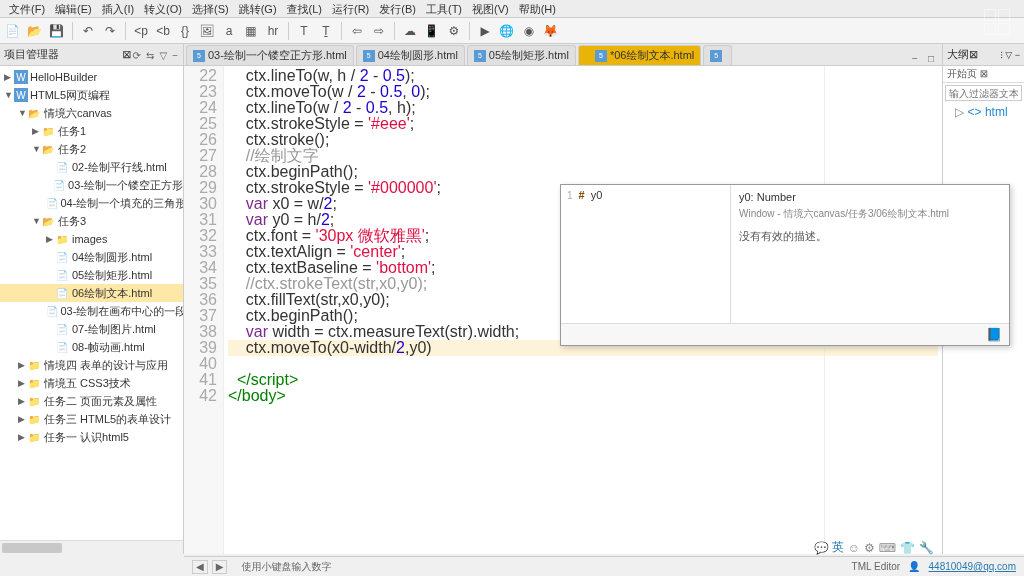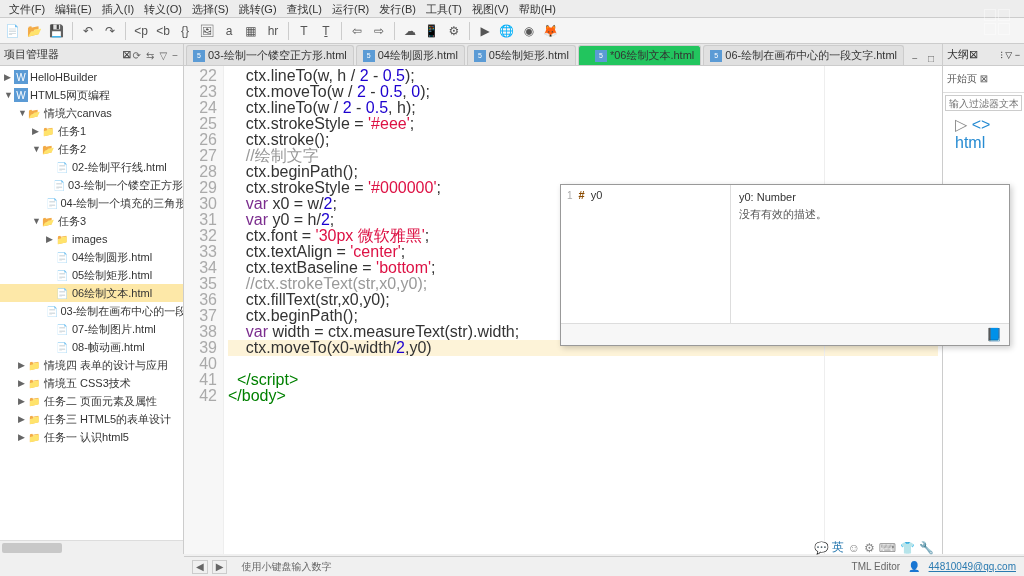--- a/index.html
+++ b/index.html
@@ -34,7 +34,7 @@
 .editor-area { flex: 1; display: flex; flex-direction: column; background: #fff; position: relative; }
 .tabs { height: 22px; background: #e8e8e8; border-bottom: 1px solid #ccc; display: flex; align-items: flex-end; padding-left: 2px; }
 .tab { height: 20px; padding: 0 6px; background: #e0e0e0; border: 1px solid #ccc; border-bottom: none; margin-right: 2px; display: flex; align-items: center; font-size: 11px; border-radius: 3px 3px 0 0; }
-.tab.active { background: #22c55e; padding-left: 16px; }
+.tab.active { background: #eab308; padding-left: 16px; }
 .tab .ic { width: 12px; height: 12px; margin-right: 3px; background: #5b9bd5; color: #fff; font-size: 7px; display: inline-flex; align-items: center; justify-content: center; }
 .tabs-controls { margin-left: auto; display: flex; gap: 2px; padding-right: 4px; }
 .tabs-controls span { width: 14px; height: 14px; font-size: 10px; color: #666; display: inline-flex; align-items: center; justify-content: center; }

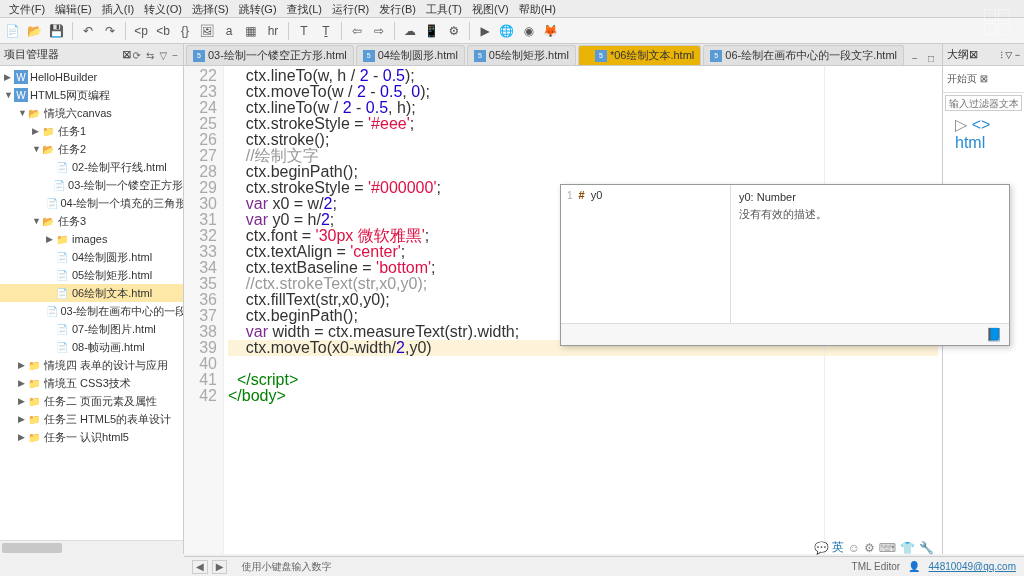--- a/index.html
+++ b/index.html
@@ -277,7 +277,6 @@
         </div>
         <div class="tab">
           <span class="ic">5</span>
-          <span>06-绘制在画布中心的一段文字.html</span>
         </div>
         <div class="tabs-controls">
         <span>−</span>

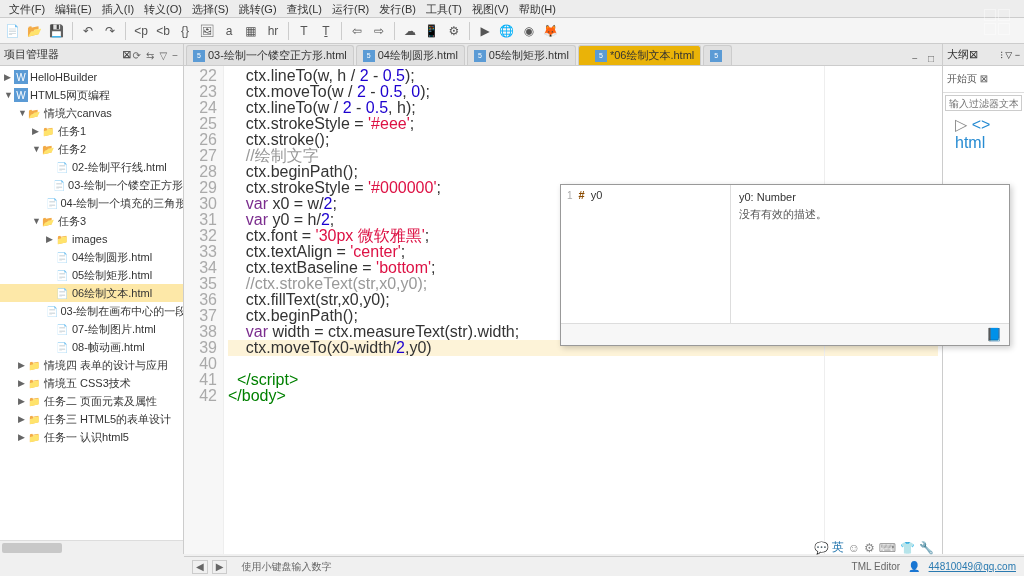--- a/index.html
+++ b/index.html
@@ -337,7 +337,7 @@
       <span>⊠</span>
       <span style="margin-left:auto;font-size:9px">⁝ ▽ −</span>
     </div>
-    <div style="height:27px;border-bottom:1px solid #ddd;display:flex;align-items:center;padding:0 4px;font-size:10px;color:#555">开始页 ⊠</div>
+    <div style="height:17px;border-bottom:1px solid #ddd;display:flex;align-items:center;padding:0 4px;font-size:10px;color:#555">开始页 ⊠</div>
     <input class="search-filter" placeholder="输入过滤器文本" style="">
     <div class="outline-item">
       <span style="color:#888">▷</span> <span style="color:#268bd2">&lt;&gt; html</span>

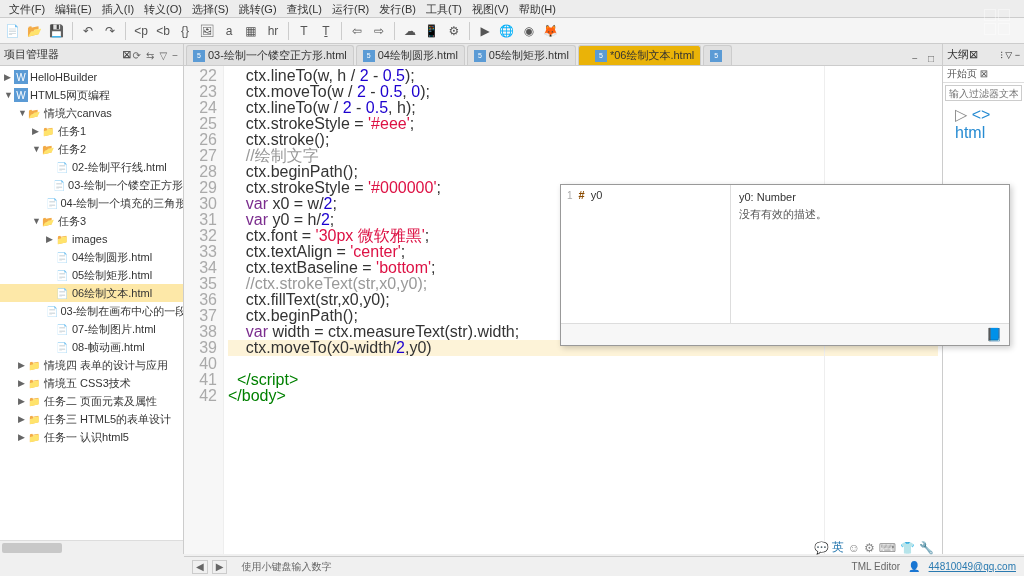--- a/index.html
+++ b/index.html
@@ -68,7 +68,7 @@
 .right-panel { width: 82px; background: #fff; border-left: 1px solid #ccc; display: flex; flex-direction: column; }
 .right-panel .panel-header { justify-content: space-between; }
 .right-panel .search-filter { margin: 2px; border: 1px solid #ccc; height: 16px; font-size: 10px; padding: 0 3px; color: #aaa; }
-.right-panel .outline-item { padding: 2px 4px 2px 12px; font-size: 16px; }
+.right-panel .outline-item { padding: 2px 4px 2px 12px; font-size: 12px; }
 .bottombar { position: absolute; bottom: 20px; right: 90px; display: flex; gap: 4px; align-items: center; }
 .bottombar span { font-size: 12px; }
 .ime { color: #2a7ab0; display:flex; align-items:center; gap:2px;}

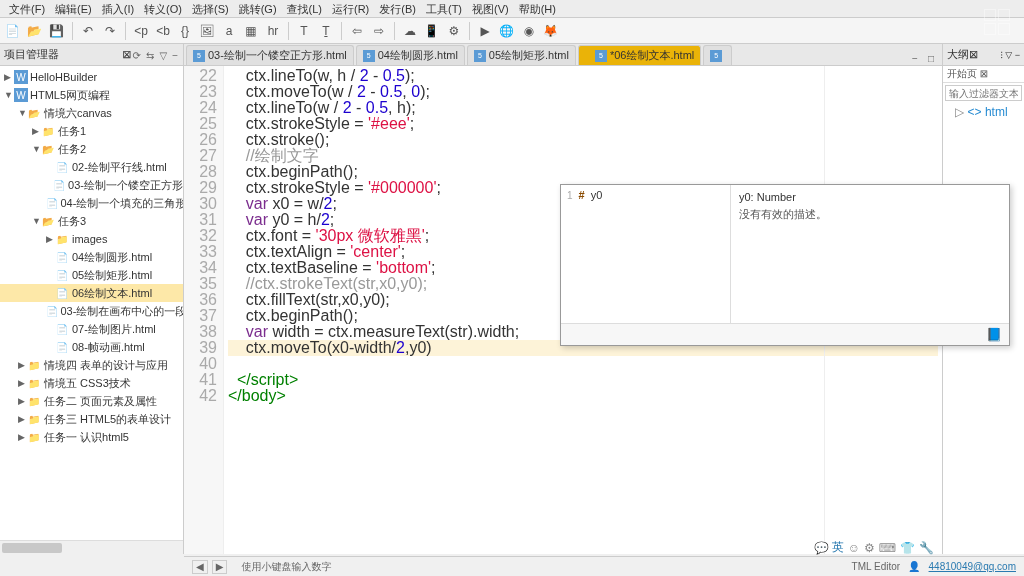--- a/index.html
+++ b/index.html
@@ -321,6 +321,7 @@
         </div>
         <div class="ac-doc">
           <div class="title">y0: Number</div>
+          <div class="sub">Window - 情境六canvas/任务3/06绘制文本.html</div>
           <div>没有有效的描述。</div>
         </div>
       </div>

